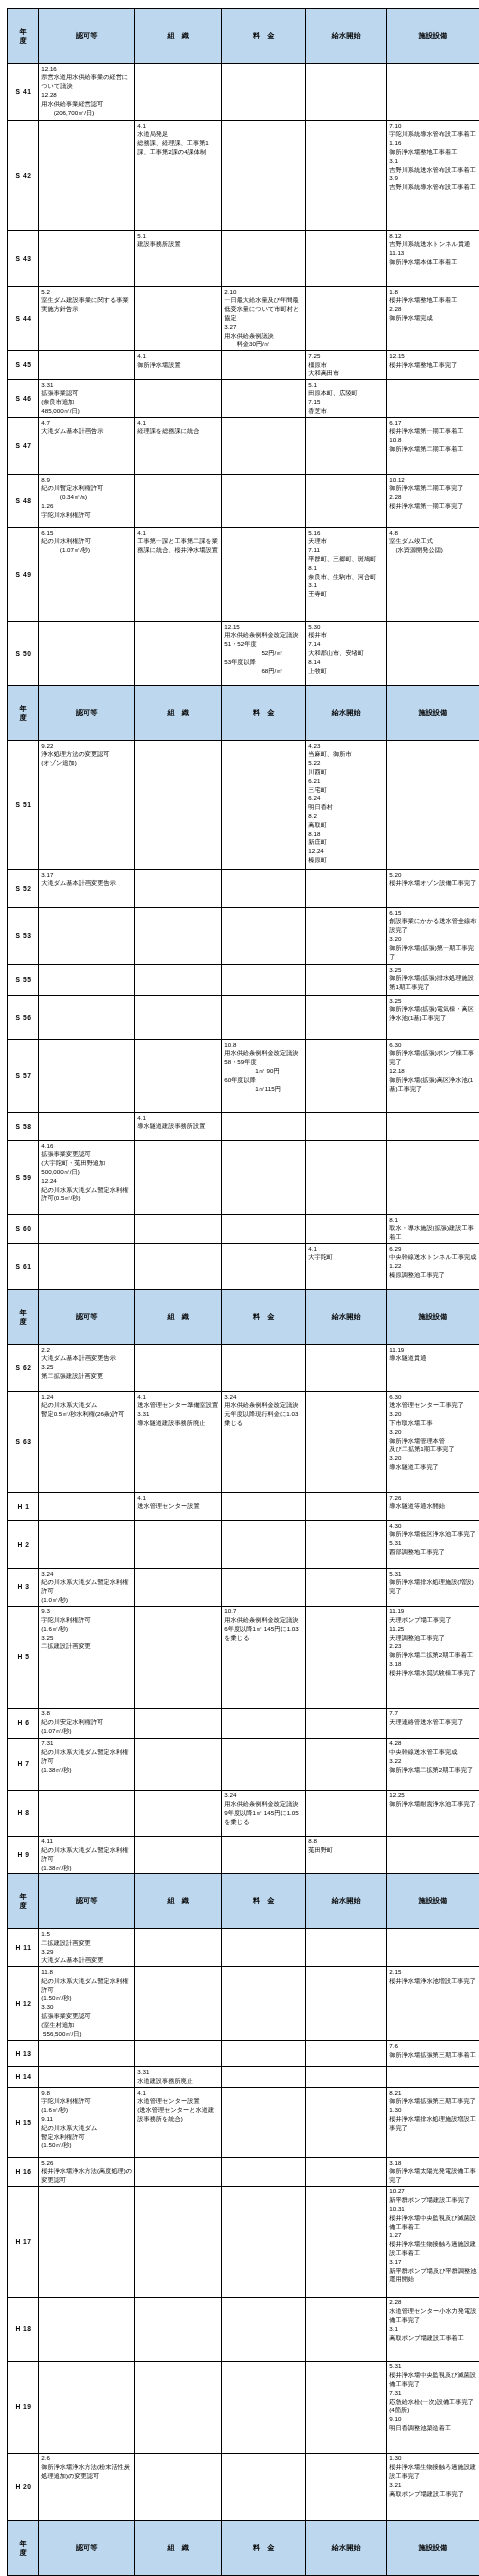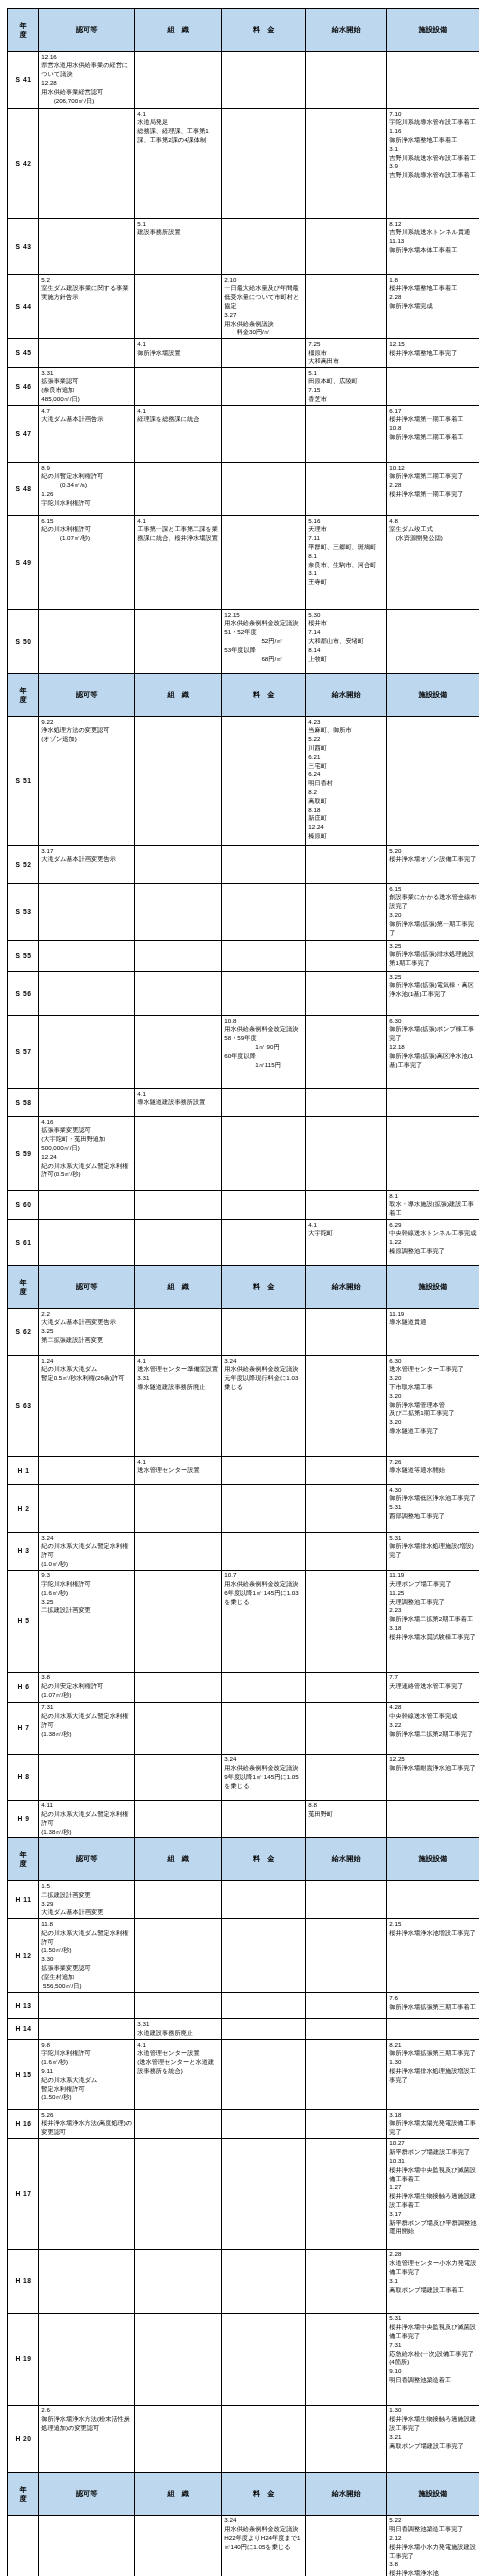--- a/index.html
+++ b/index.html
@@ -38,7 +38,7 @@
     justify-content: center;
     text-align: center;
     white-space: normal;
-    padding: 12px 1px;
+    padding: 18px 1px;
   }
   .year-head-label {
     display: inline-block;

